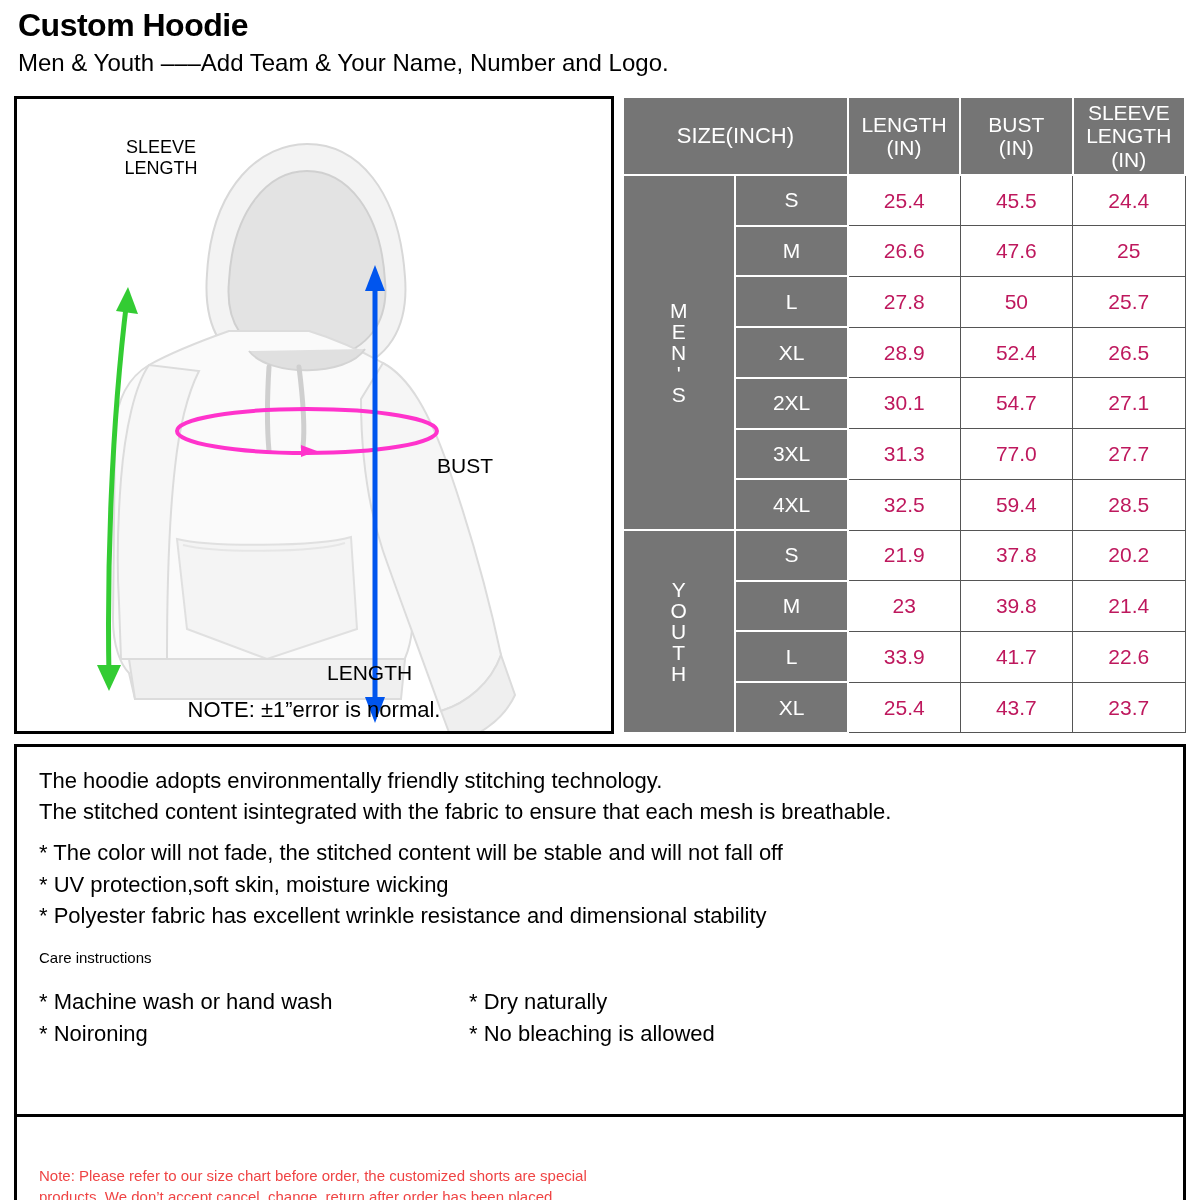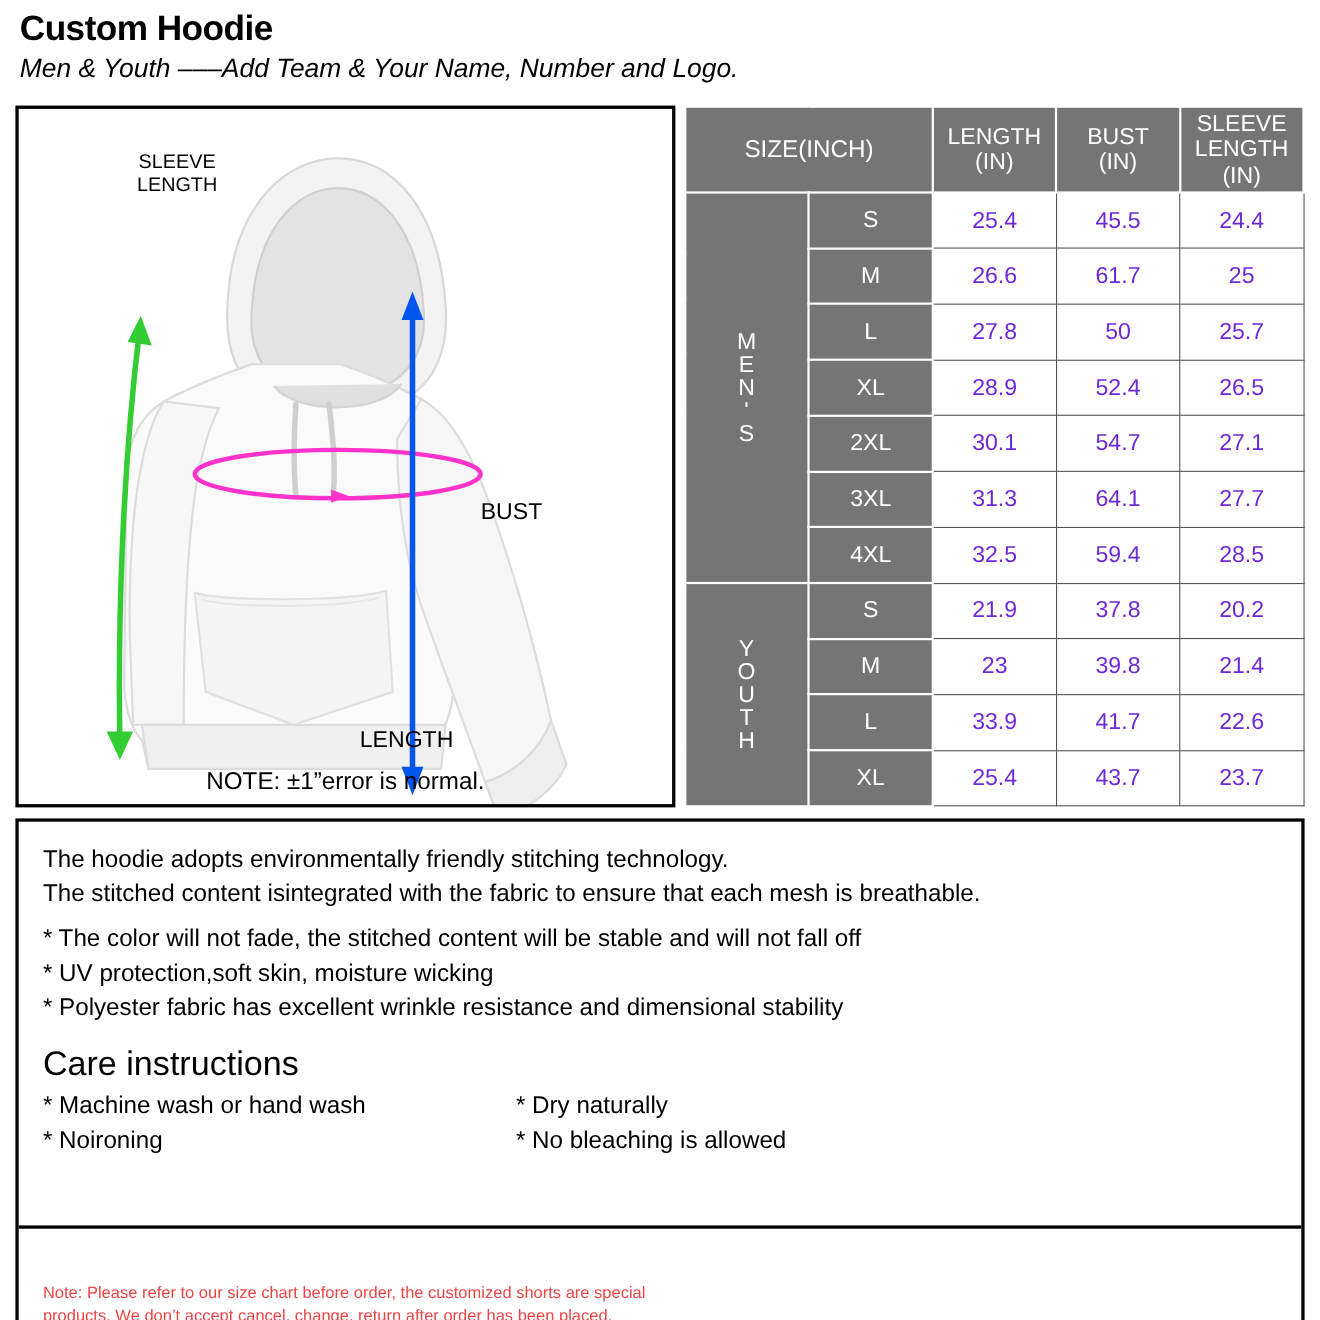--- a/index.html
+++ b/index.html
@@ -34,7 +34,6 @@
     font-size: 24px;
     margin: 6px 0 0 4px;
     line-height: 1.2;
-    font-style: italic;
   }
 
   

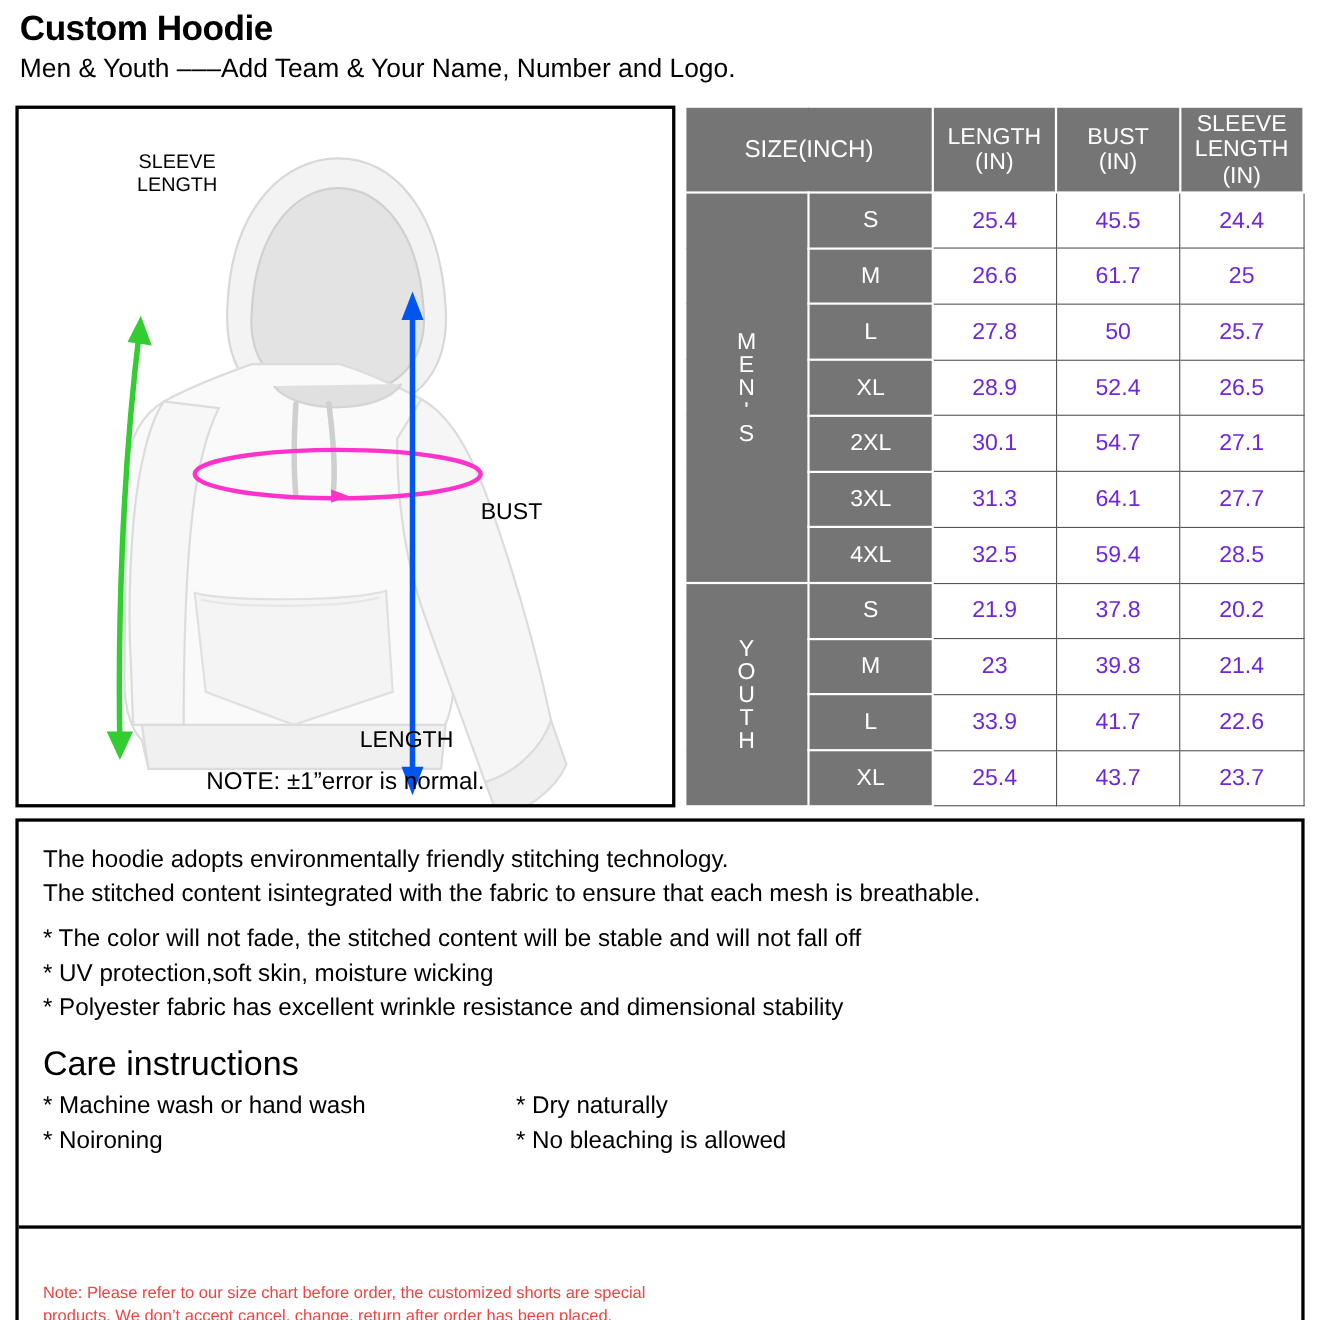--- a/index.html
+++ b/index.html
@@ -119,7 +119,7 @@
   }
   td.val-cell {
     background: #ffffff;
-    color: #6d28d9;
+    color: #be185d;
     font-size: 23px;
     border-color: #000;
     border-width: 1px;

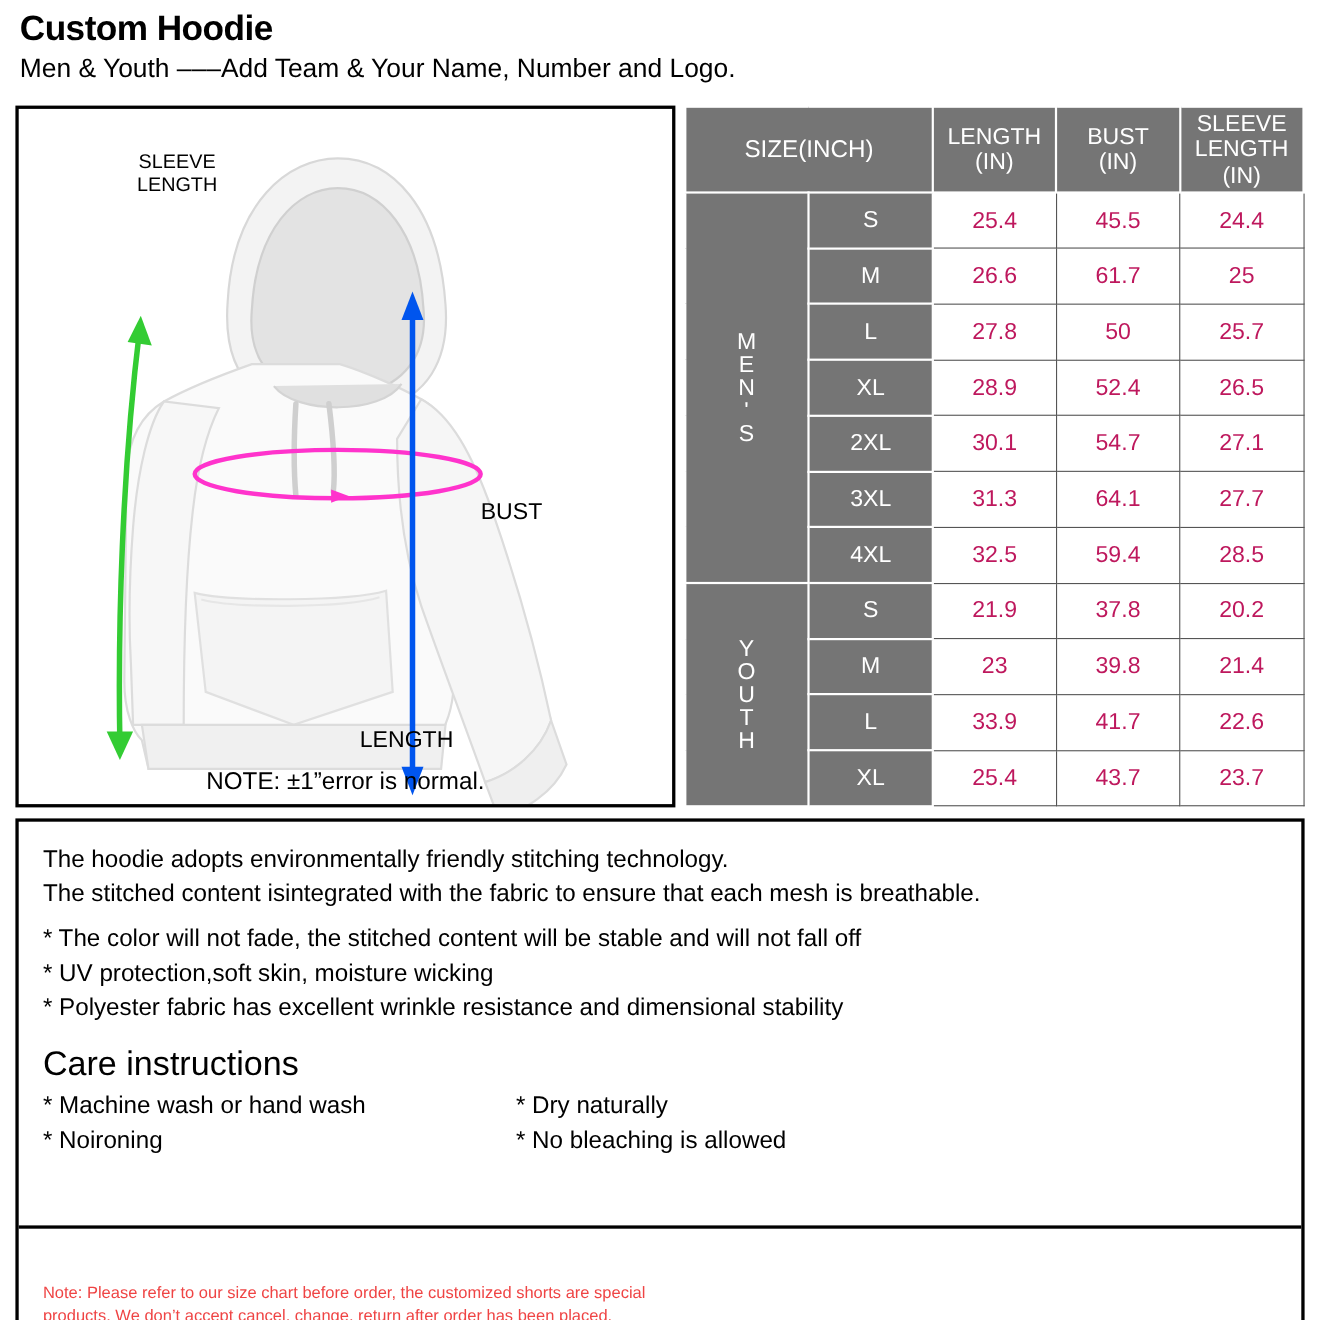--- a/index.html
+++ b/index.html
@@ -272,7 +272,7 @@
           <tr class="data-row">
             <td class="size-cell">M</td>
             <td class="val-cell">26.6</td>
-            <td class="val-cell">61.7</td>
+            <td class="val-cell">47.6</td>
             <td class="val-cell">25</td>
           </tr>
           <tr class="data-row">

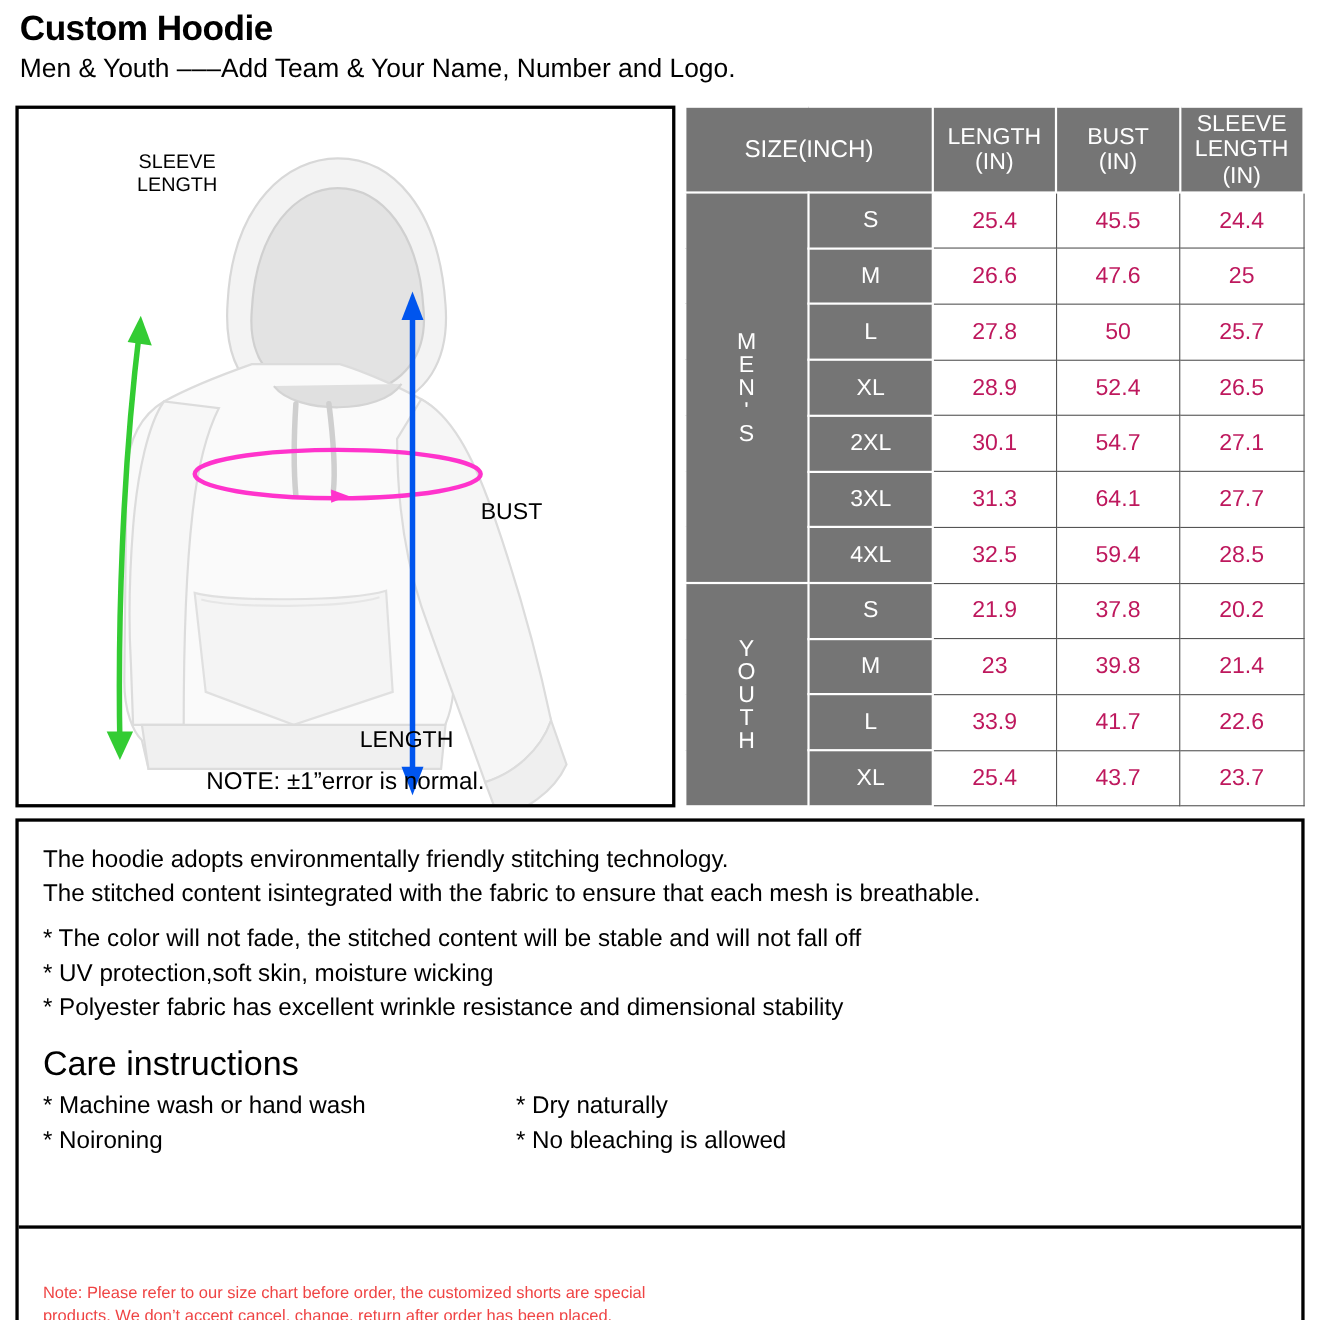--- a/index.html
+++ b/index.html
@@ -296,7 +296,7 @@
           <tr class="data-row">
             <td class="size-cell">3XL</td>
             <td class="val-cell">31.3</td>
-            <td class="val-cell">64.1</td>
+            <td class="val-cell">77.0</td>
             <td class="val-cell">27.7</td>
           </tr>
           <tr class="data-row">

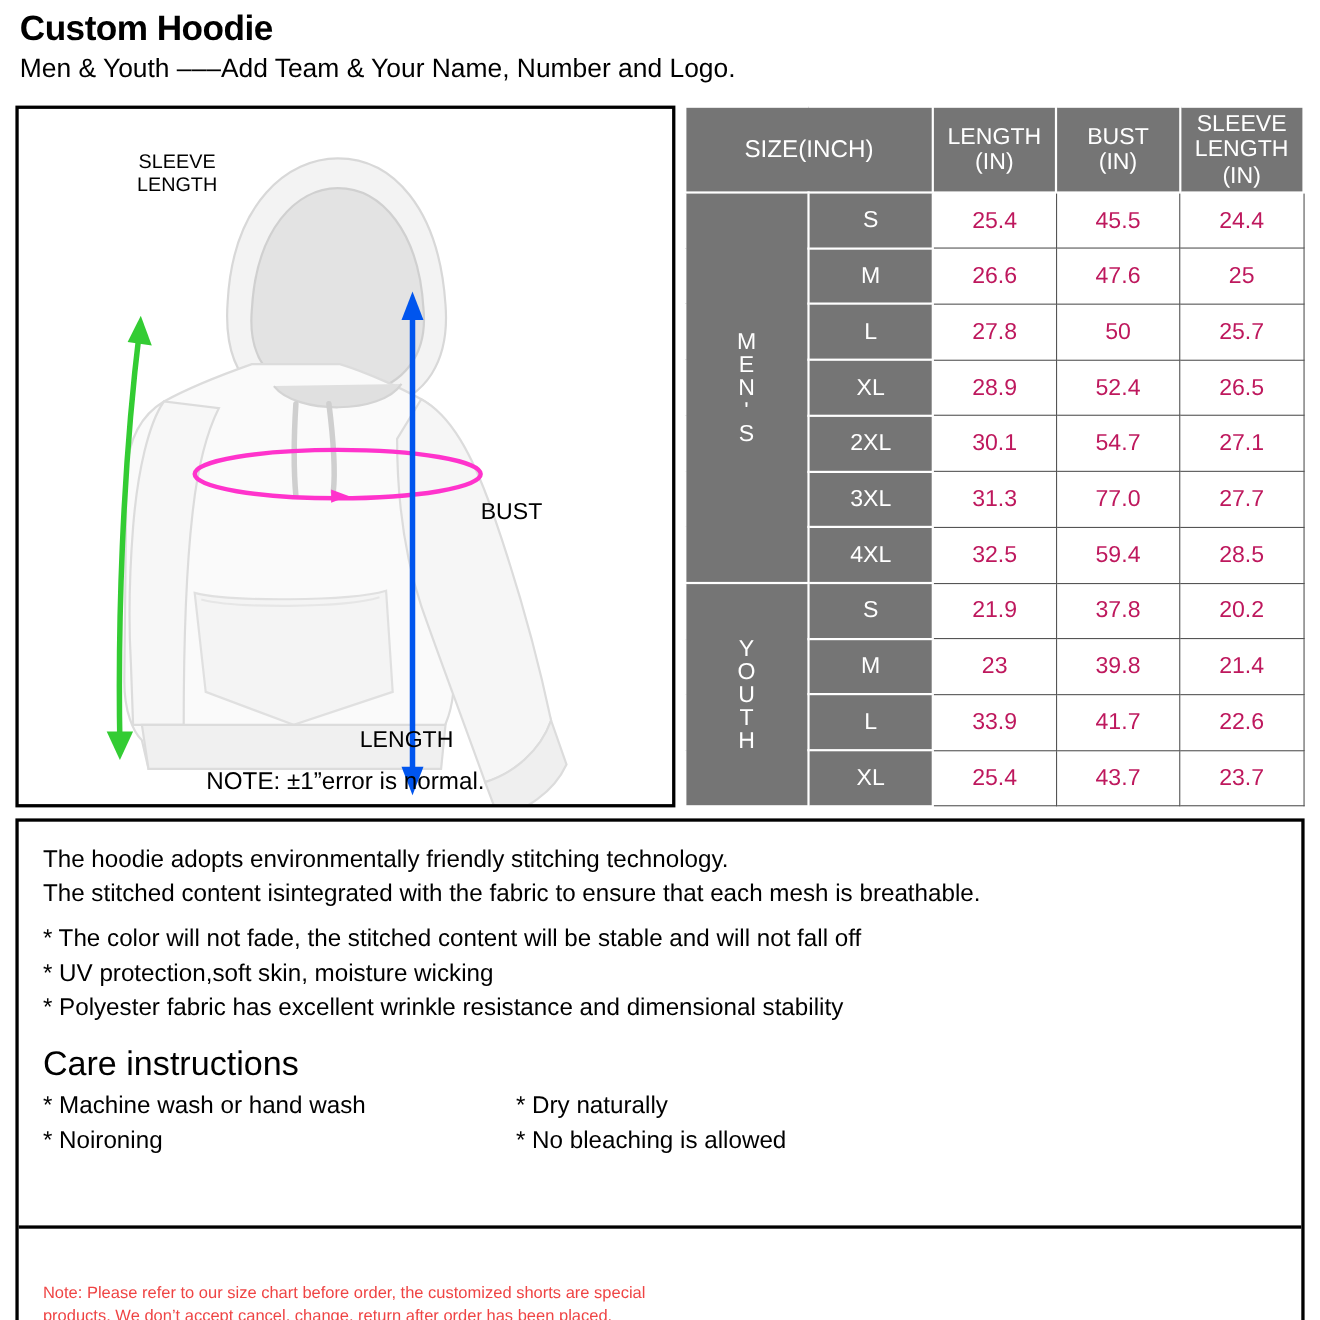--- a/index.html
+++ b/index.html
@@ -144,9 +144,9 @@
   }
   .info-gap { height: 10px; }
   .care-title {
-    font-size: 31px;
+    font-size: 15px;
     margin-top: 18px;
-    margin-bottom: 4px;
+    margin-bottom: 20px;
   }
   .care-grid {
     display: flex;

